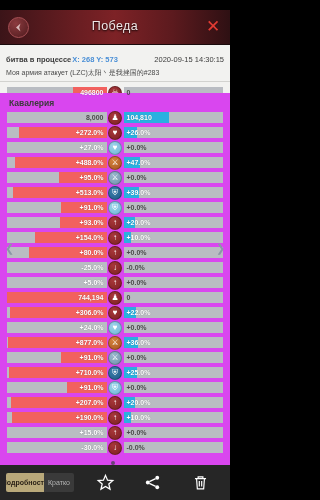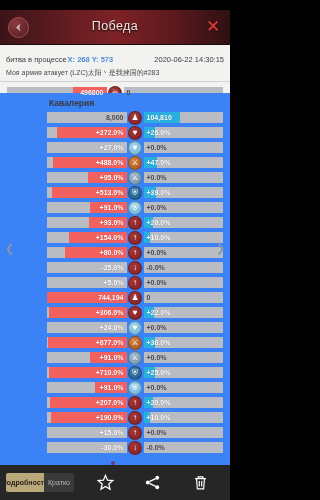--- a/index.html
+++ b/index.html
@@ -75,7 +75,7 @@
   .battle-state {
     font-size: 7.5px;
     color: #3b3b3b;
-    font-weight: normal;
+    font-weight: bold;
   }
   .coords {
     font-size: 7.5px;

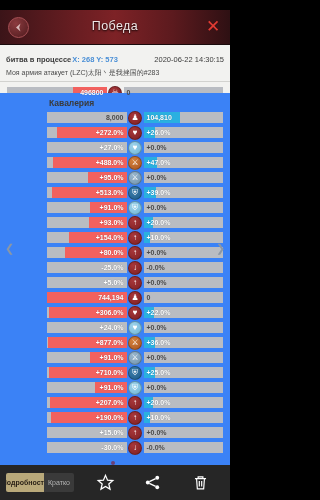--- a/index.html
+++ b/index.html
@@ -257,7 +257,7 @@
       <div>
         <span class="battle-state">битва в процессе</span><span class="coords">X: 268 Y: 573</span>
       </div>
-      <span class="timestamp">2020-06-22  14:30:15</span>
+      <span class="timestamp">2020-09-15  14:30:15</span>
     </div>
     <div class="infoline2">Моя армия атакует (LZC)太阳丶是我挫国的#283</div>
   </div>

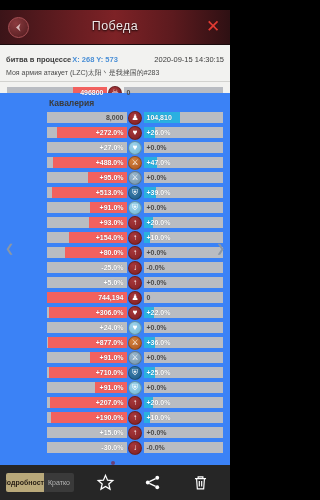--- a/index.html
+++ b/index.html
@@ -163,9 +163,8 @@
     position: absolute;
     left: 0; right: 0;
     top: 93px; bottom: 35px;
-    background: #3b82f6;
+    background: #d946ef;
     overflow: hidden;
-    padding-left: 40px;
   }
   .section-title {
     font-size: 8.5px;

